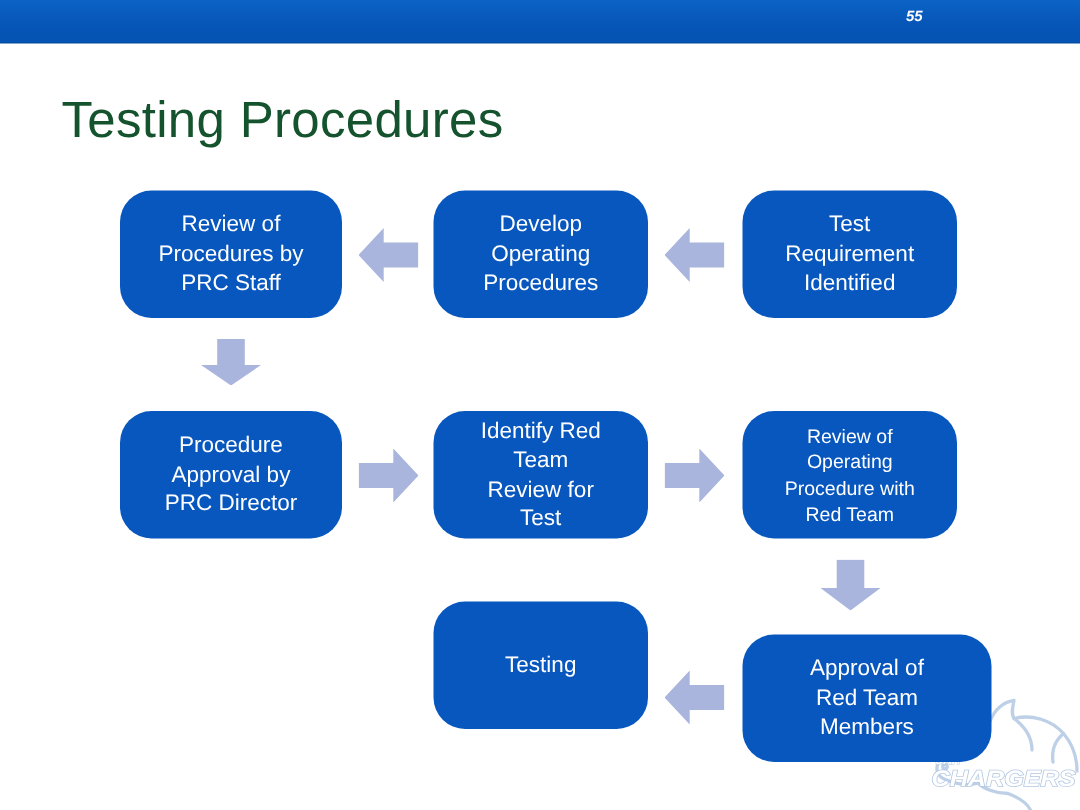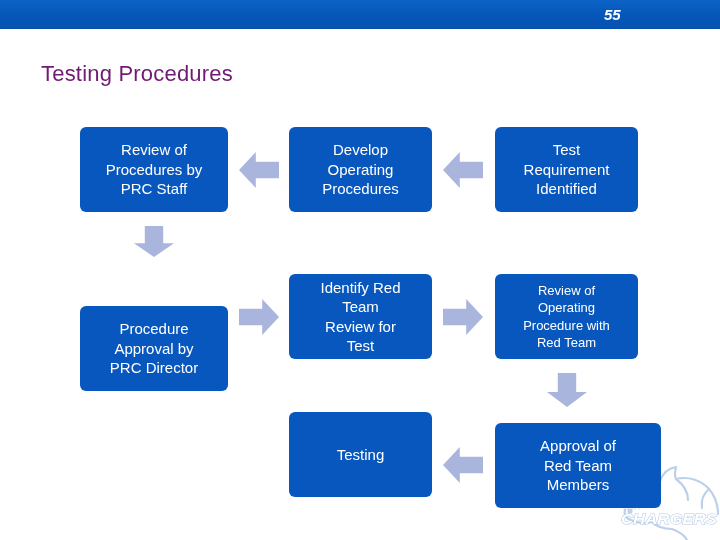--- a/index.html
+++ b/index.html
@@ -26,7 +26,7 @@
   .page-number {
     position: absolute; left: 604px; top: 6px;
     color: #ffffff;
-    font-size: 15px;
+    font-size: 10px;
     font-weight: bold;
     font-style: italic;
   }

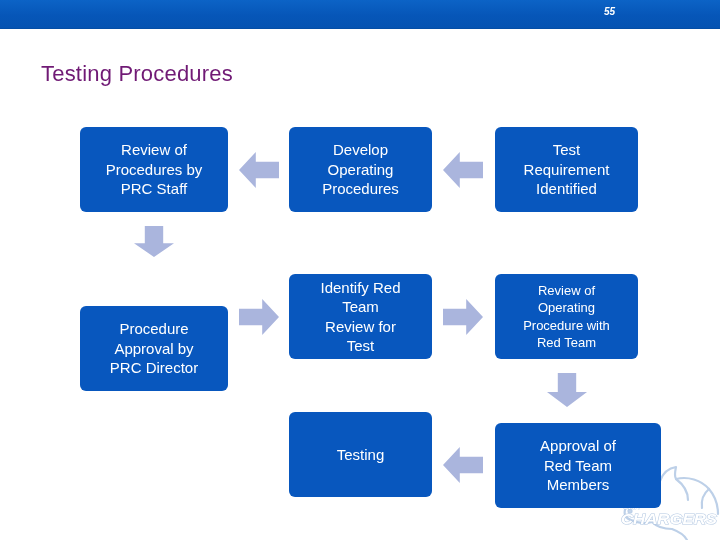--- a/index.html
+++ b/index.html
@@ -33,9 +33,9 @@
   .title {
     position: absolute; left: 41px; top: 61px;
     margin: 0;
-    font-size: 22px;
+    font-size: 34px;
     font-weight: 400;
-    color: #701a75;
+    color: #14532d;
     letter-spacing: 0.2px;
   }
 

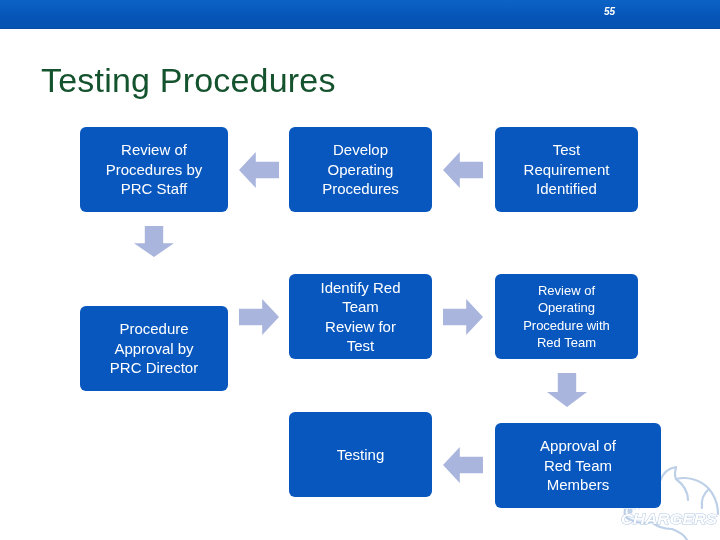--- a/index.html
+++ b/index.html
@@ -43,7 +43,7 @@
   .box {
     position: absolute;
     height: 85px;
-    border-radius: 6px;
+    border-radius: 21px;
     background: #0857be;
     color: #ffffff;
     display: flex;

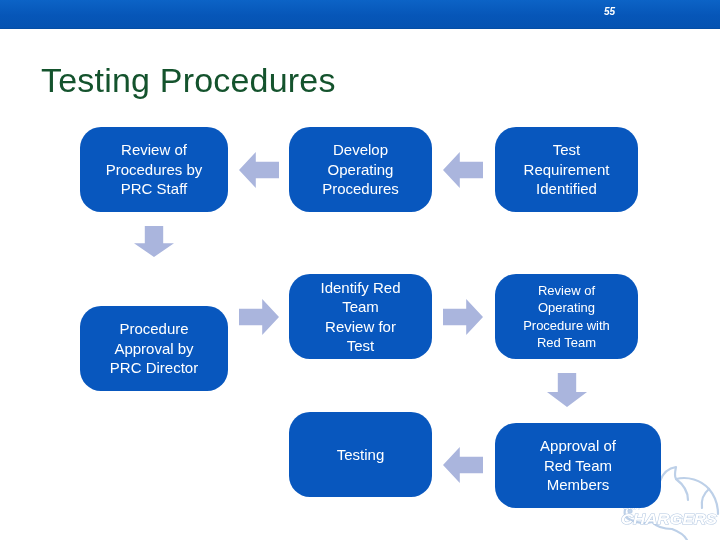--- a/index.html
+++ b/index.html
@@ -58,7 +58,7 @@
   .b1 { left: 80px;  top: 127px; width: 148px; }
   .b2 { left: 289px; top: 127px; width: 143px; text-align: center; }
   .b3 { left: 495px; top: 127px; width: 143px; }
-  .b4 { left: 80px;  top: 274px; width: 148px; margin-top: 32px; }
+  .b4 { left: 80px;  top: 274px; width: 148px; }
   .b5 { left: 289px; top: 274px; width: 143px; }
   .b6 { left: 495px; top: 274px; width: 143px; font-size: 13px; line-height: 1.32; }
   .b7 { left: 289px; top: 412px; width: 143px; }

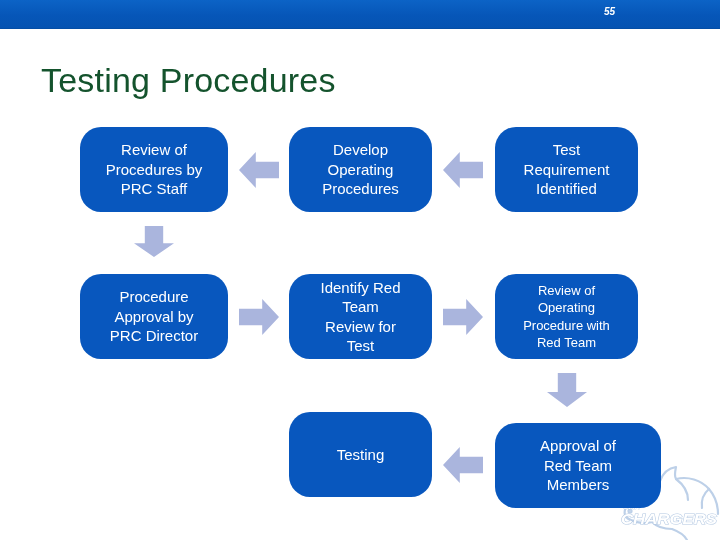--- a/index.html
+++ b/index.html
@@ -61,7 +61,7 @@
   .b4 { left: 80px;  top: 274px; width: 148px; }
   .b5 { left: 289px; top: 274px; width: 143px; }
   .b6 { left: 495px; top: 274px; width: 143px; font-size: 13px; line-height: 1.32; }
-  .b7 { left: 289px; top: 412px; width: 143px; }
+  .b7 { left: 289px; top: 401px; width: 143px; }
   .b8 { left: 495px; top: 423px; width: 166px; }
 
   

